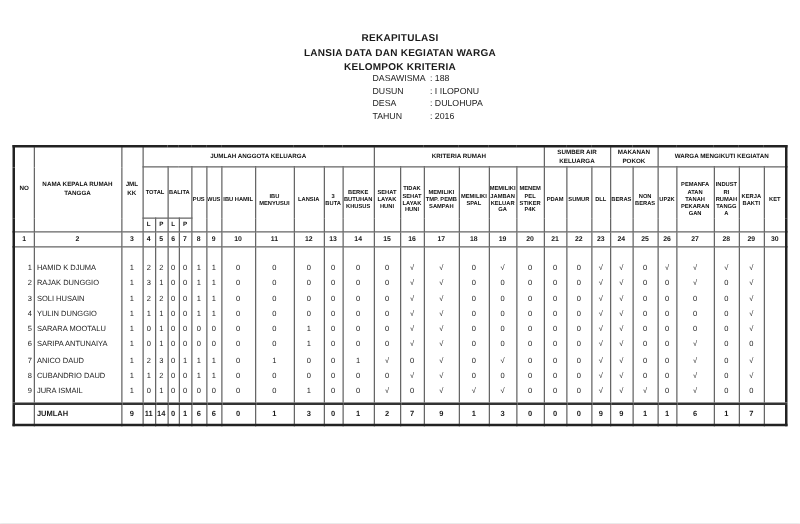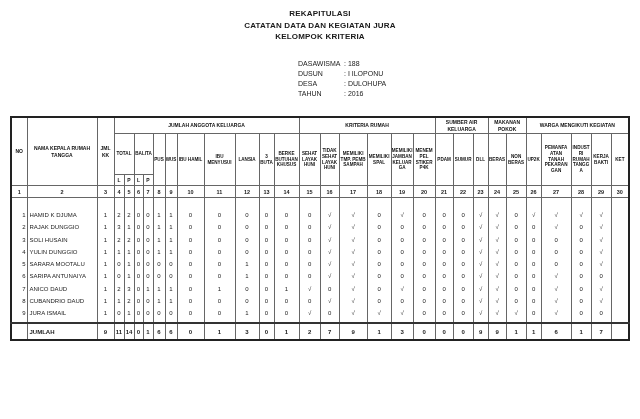--- a/index.html
+++ b/index.html
@@ -7,7 +7,7 @@
         font-family:"Liberation Sans",sans-serif;color:#1a1a1a;overflow:hidden;
         box-shadow:0 0 3px rgba(0,0,0,.25);}
   
-  .title-block{position:absolute;top:8px;left:0;width:640px;text-align:center;
+  .title-block{position:absolute;top:25px;left:0;width:640px;text-align:center;
                font-weight:bold;font-size:8px;line-height:11.5px;letter-spacing:.2px;}
   .info-block{position:absolute;top:59px;left:298px;font-size:7px;line-height:10px;color:#222;}
   .info-row span{display:inline-block;vertical-align:top;}

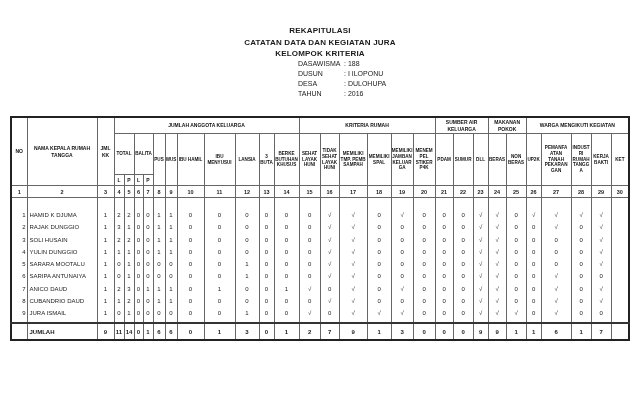--- a/index.html
+++ b/index.html
@@ -40,7 +40,7 @@
 
   <div class="title-block">
     <div>REKAPITULASI</div>
-    <div>CATATAN DATA DAN KEGIATAN JURA</div>
+    <div>LANSIA DATA DAN KEGIATAN WARGA</div>
     <div>KELOMPOK KRITERIA</div>
   </div>
 

